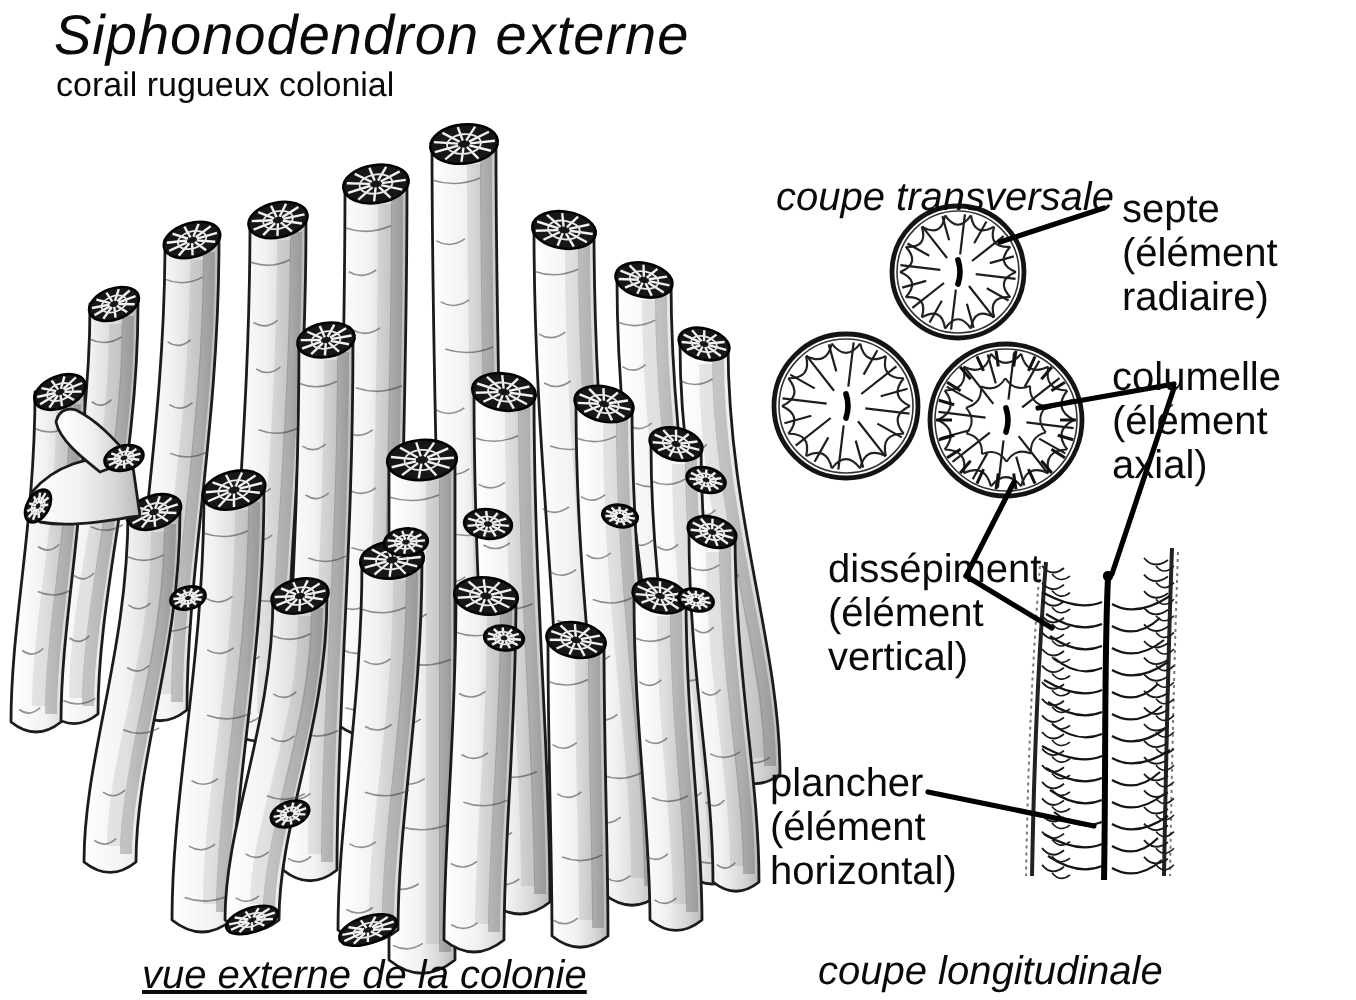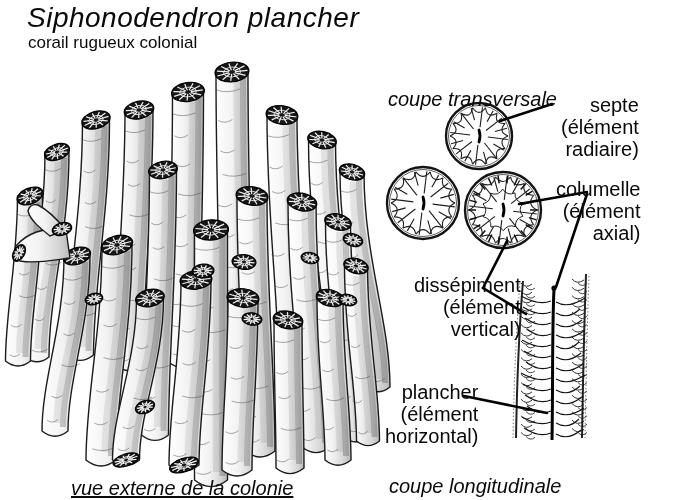--- a/index.html
+++ b/index.html
@@ -1078,7 +1078,7 @@
     </g>
 </svg>
 
-<div class="abs title" style="left:27px;top:2px;">Siphonodendron plancher</div>
+<div class="abs title" style="left:27px;top:2px;">Siphonodendron externe</div>
 <div class="abs subtitle" style="left:28px;top:33px;">corail rugueux colonial</div>
 
 <div class="abs seclabel" style="left:388px;top:64px;margin-top:24px;">coupe transversale</div>

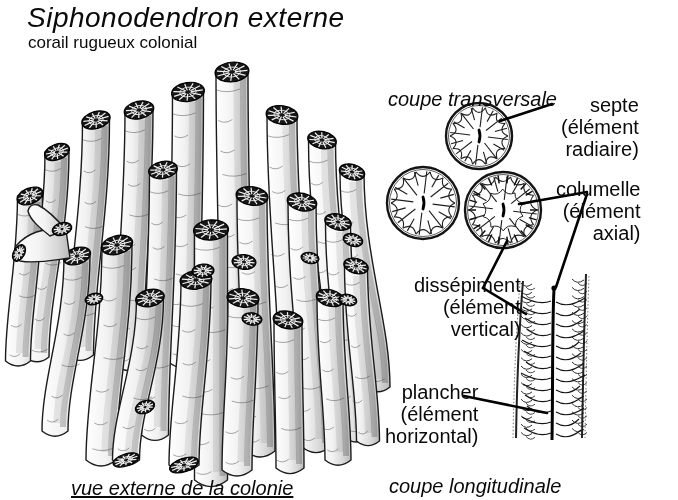--- a/index.html
+++ b/index.html
@@ -12,7 +12,7 @@
   .subtitle{font-size:17px;}
   .seclabel{font-size:20px;font-style:italic;}
   .caption{font-size:20px;font-style:italic;}
-  .label{font-size:20px;line-height:22px;white-space:pre-line;text-align:right;}
+  .label{font-size:20px;line-height:22px;white-space:pre-line;}
   svg{position:absolute;left:0;top:0;}
 </style>
 </head>

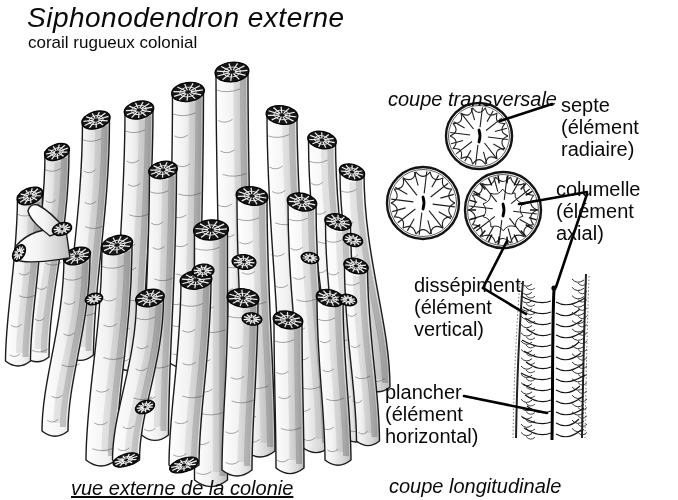--- a/index.html
+++ b/index.html
@@ -1097,6 +1097,6 @@
 horizontal)</div>
 
 <div class="abs caption" style="left:71px;top:477px;text-decoration:underline;">vue externe de la colonie</div>
-<div class="abs caption" style="left:389px;top:475px;">coupe longitudinale</div>
+<div class="abs caption" style="left:409px;top:475px;">coupe longitudinale</div>
 
 </body></html>

